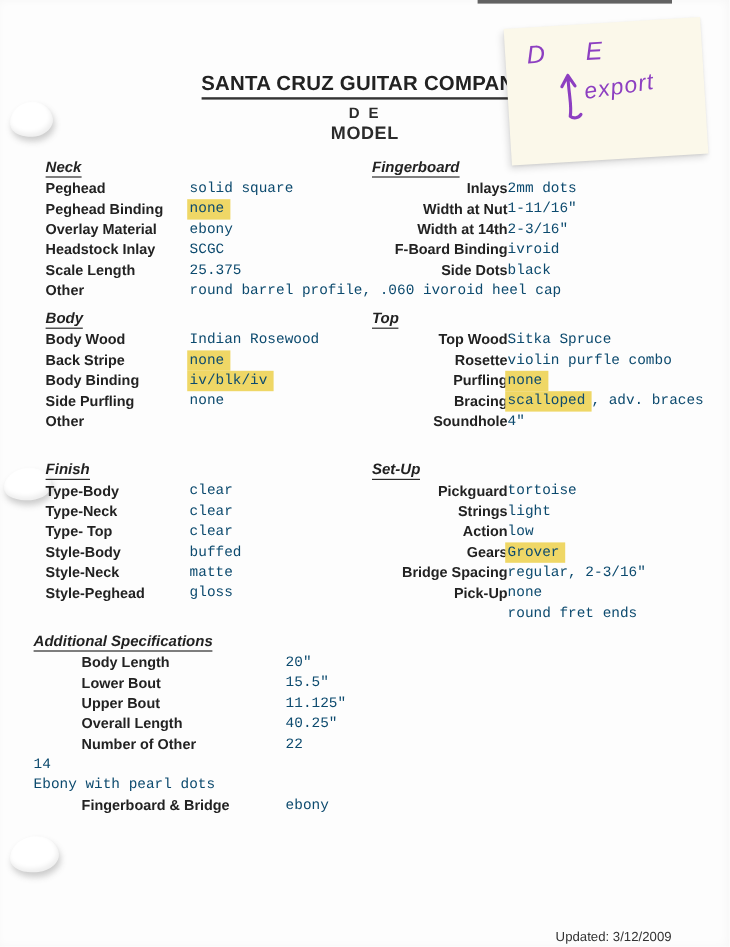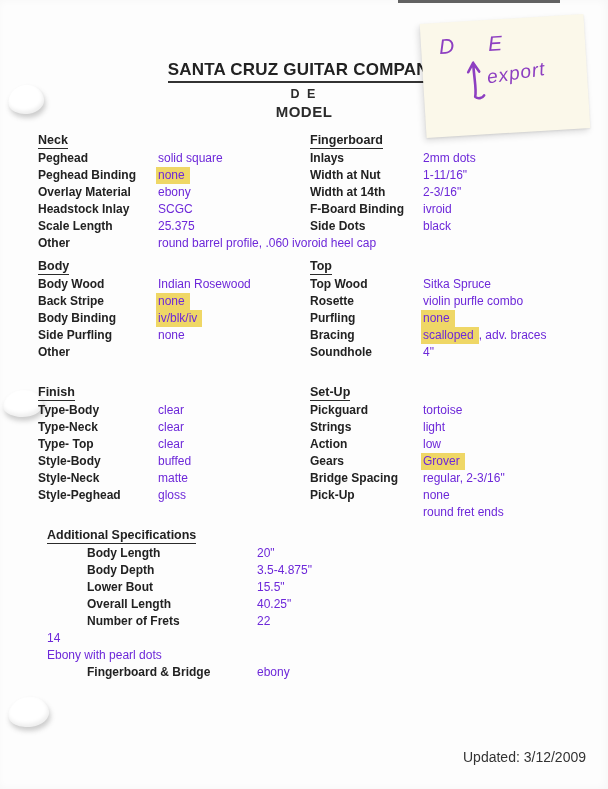--- a/index.html
+++ b/index.html
@@ -50,7 +50,7 @@
   .spec-section { min-height:126px; }
   .sec-heading {
     display:inline-block; font-size:12.5px; font-weight:bold;
-    border-bottom:1.5px solid #2b2b2b; line-height:16px; margin-bottom:1px; color:#222;
+    border-bottom:1.5px solid #2b2b2b; line-height:16px; margin-bottom:1px; color:#222;font-style:italic;
   }
   .spec-row { display:flex; line-height:17px; font-size:12px; white-space:pre; }
   .spec-label { font-weight:bold; flex-shrink:0; color:#222; }

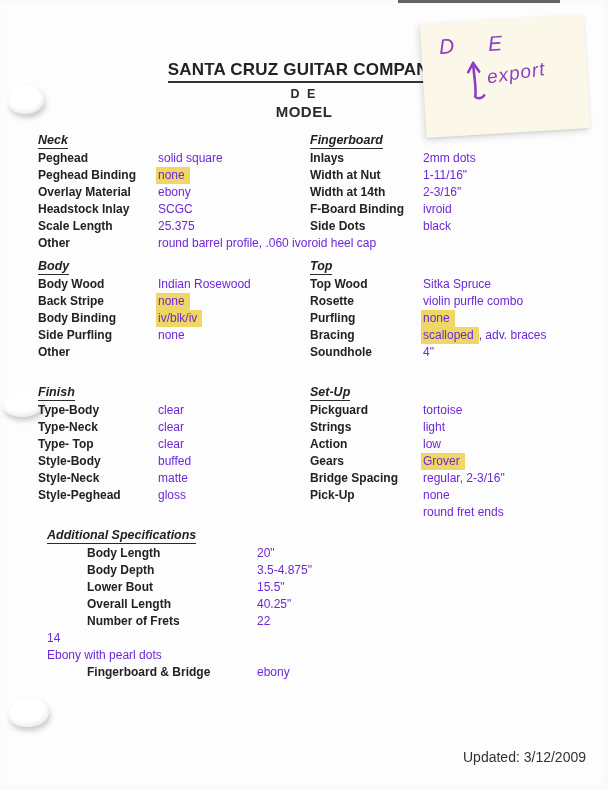--- a/index.html
+++ b/index.html
@@ -56,7 +56,7 @@
   .spec-label { font-weight:bold; flex-shrink:0; color:#222; }
   .col-left  .spec-label { width:120px; }
   .col-right .spec-label { width:113px; }
-  .spec-value { color:#6d28d9; }
+  .spec-value { color:#0c4a6e;font-family:Liberation Mono, monospace; }
   .hl { background:#efd766; padding:0 5px 0 2px; margin-left:-2px; }
 
   

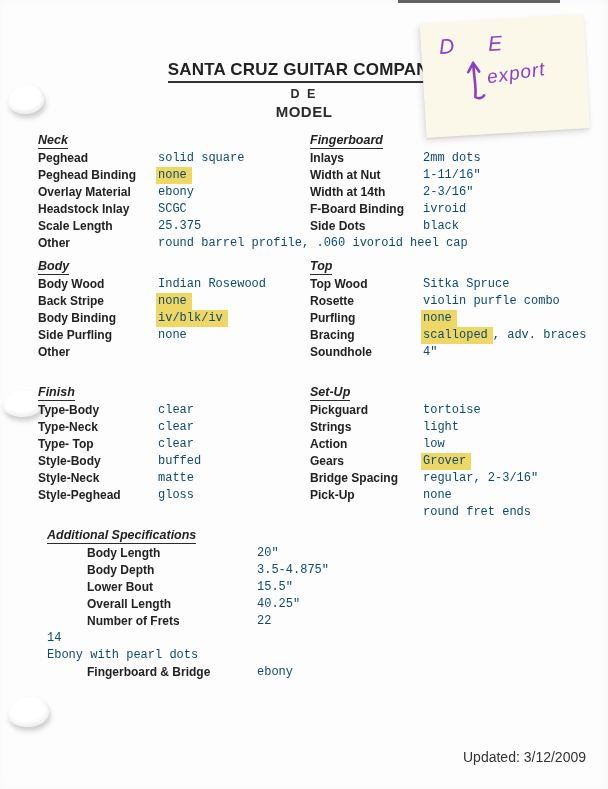--- a/index.html
+++ b/index.html
@@ -55,7 +55,7 @@
   .spec-row { display:flex; line-height:17px; font-size:12px; white-space:pre; }
   .spec-label { font-weight:bold; flex-shrink:0; color:#222; }
   .col-left  .spec-label { width:120px; }
-  .col-right .spec-label { width:113px; }
+  .col-right .spec-label { width:113px;text-align:right; }
   .spec-value { color:#0c4a6e;font-family:Liberation Mono, monospace; }
   .hl { background:#efd766; padding:0 5px 0 2px; margin-left:-2px; }
 

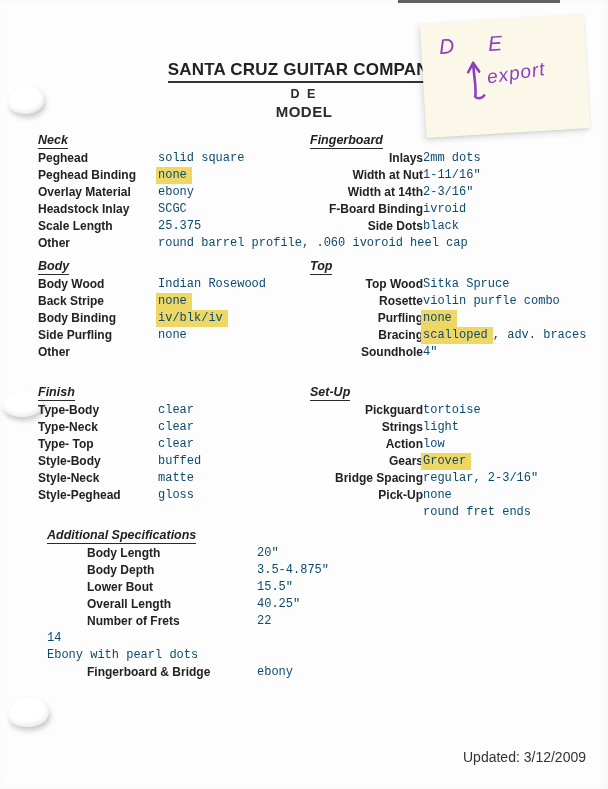--- a/index.html
+++ b/index.html
@@ -60,7 +60,7 @@
   .hl { background:#efd766; padding:0 5px 0 2px; margin-left:-2px; }
 
   
-  .additional { position:absolute; left:47px; top:525px; width:420px; }
+  .additional { position:absolute; left:28px; top:525px; width:420px; }
   .additional .spec-label { width:170px;margin-left:40px; }
 
   

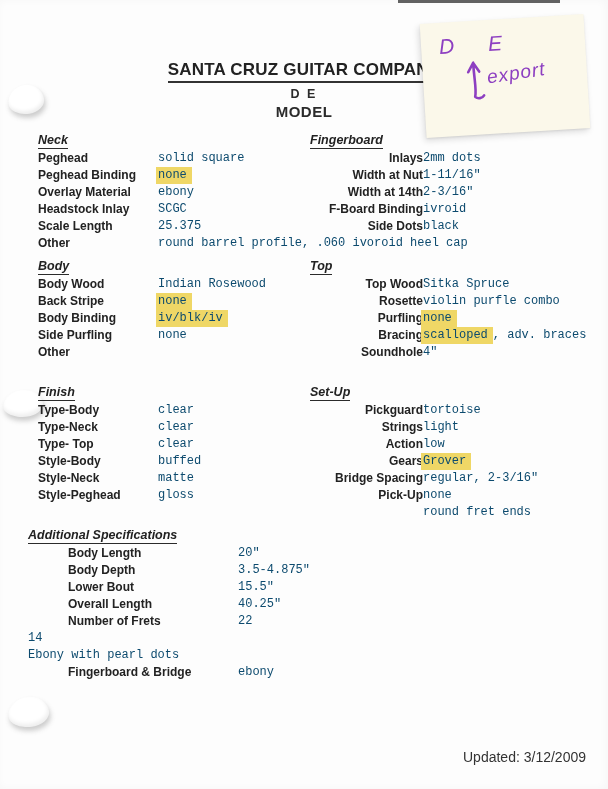--- a/index.html
+++ b/index.html
@@ -106,7 +106,6 @@
     <span class="sec-heading">Additional Specifications</span>
     <div>
         <div class="spec-row"><span class="spec-label">Body Length</span><span class="spec-value">20"</span></div>
-        <div class="spec-row"><span class="spec-label">Body Depth</span><span class="spec-value">3.5-4.875"</span></div>
         <div class="spec-row"><span class="spec-label">Lower Bout</span><span class="spec-value">15.5"</span></div>
         <div class="spec-row"><span class="spec-label">Overall Length</span><span class="spec-value">40.25"</span></div>
         <div class="spec-row"><span class="spec-label">Number of Frets</span><span class="spec-value">22</span></div>

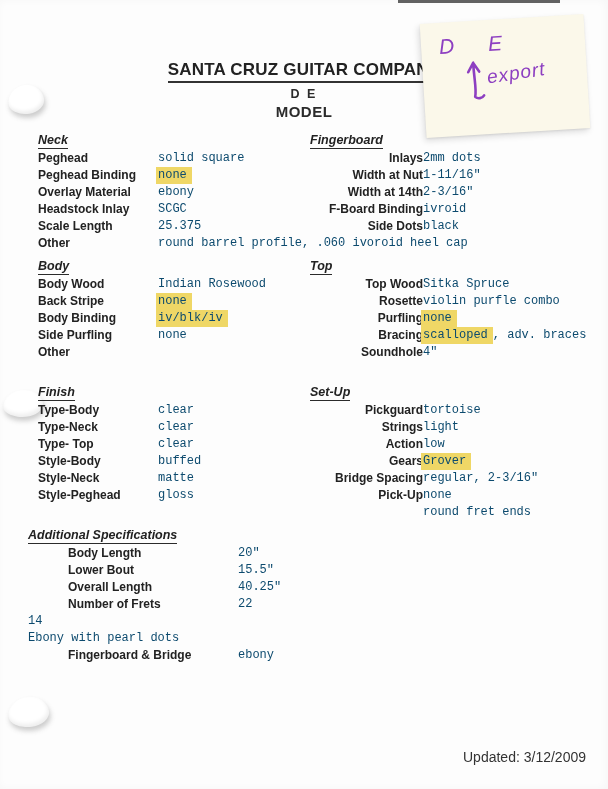--- a/index.html
+++ b/index.html
@@ -107,6 +107,7 @@
     <div>
         <div class="spec-row"><span class="spec-label">Body Length</span><span class="spec-value">20"</span></div>
         <div class="spec-row"><span class="spec-label">Lower Bout</span><span class="spec-value">15.5"</span></div>
+        <div class="spec-row"><span class="spec-label">Upper Bout</span><span class="spec-value">11.125"</span></div>
         <div class="spec-row"><span class="spec-label">Overall Length</span><span class="spec-value">40.25"</span></div>
         <div class="spec-row"><span class="spec-label">Number of Frets</span><span class="spec-value">22</span></div>
         <div class="spec-row"><span class="spec-value">14</span></div>

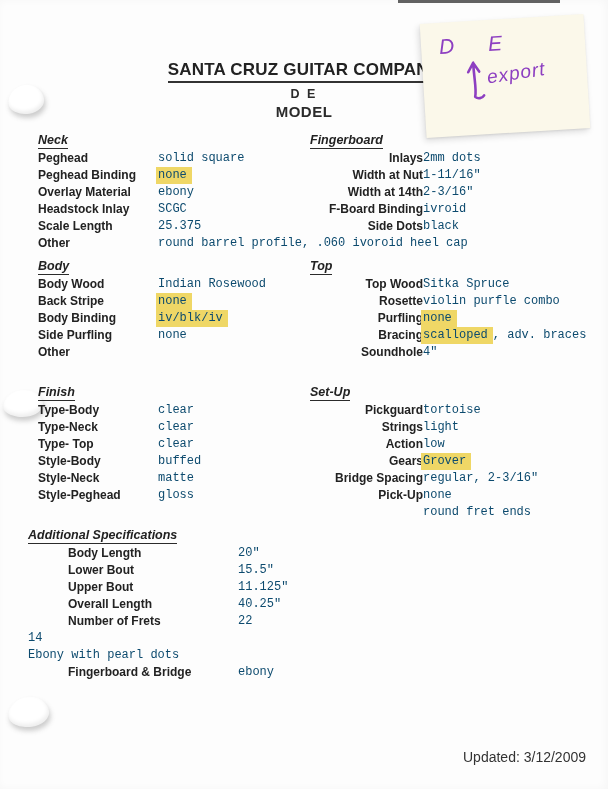--- a/index.html
+++ b/index.html
@@ -109,7 +109,7 @@
         <div class="spec-row"><span class="spec-label">Lower Bout</span><span class="spec-value">15.5"</span></div>
         <div class="spec-row"><span class="spec-label">Upper Bout</span><span class="spec-value">11.125"</span></div>
         <div class="spec-row"><span class="spec-label">Overall Length</span><span class="spec-value">40.25"</span></div>
-        <div class="spec-row"><span class="spec-label">Number of Frets</span><span class="spec-value">22</span></div>
+        <div class="spec-row"><span class="spec-label">Number of Other</span><span class="spec-value">22</span></div>
         <div class="spec-row"><span class="spec-value">14</span></div>
         <div class="spec-row"><span class="spec-value">Ebony with pearl dots</span></div>
         <div class="spec-row"><span class="spec-label">Fingerboard &amp; Bridge</span><span class="spec-value">ebony</span></div>

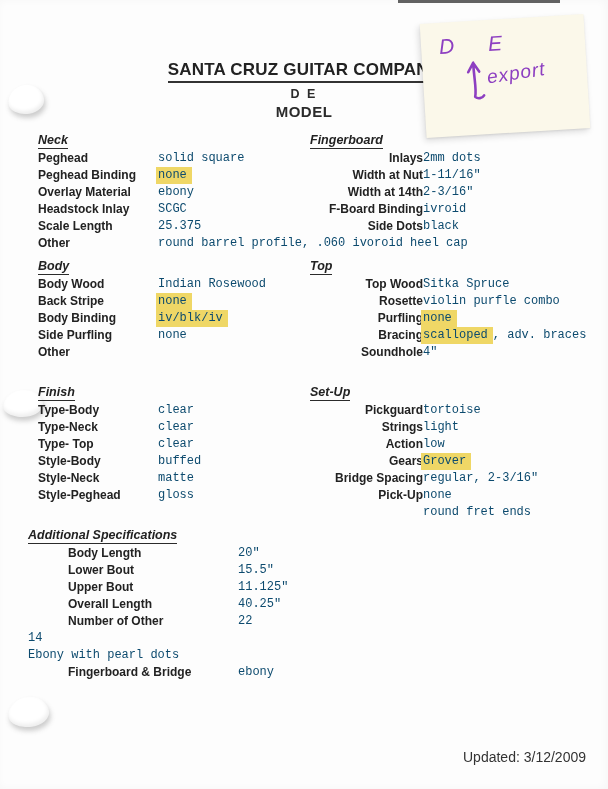--- a/index.html
+++ b/index.html
@@ -64,7 +64,7 @@
   .additional .spec-label { width:170px;margin-left:40px; }
 
   
-  .updated { position:absolute; left:463px; top:749px; font-size:14px; color:#333; }
+  .updated { position:absolute; left:463px; top:775px; font-size:11px; color:#333; }
 </style>
 </head>
 <body>

